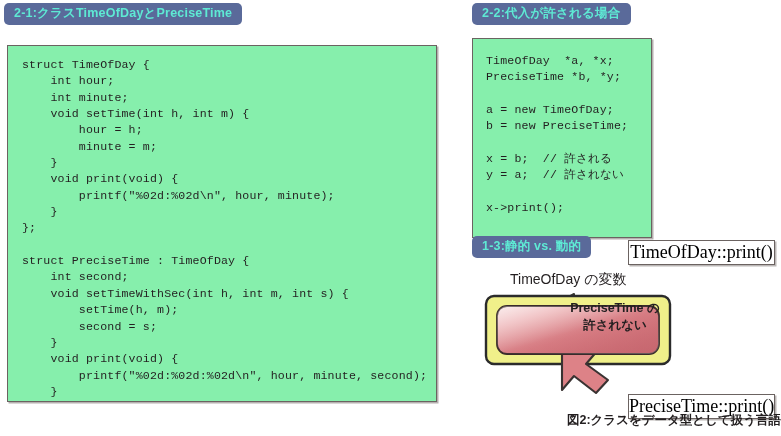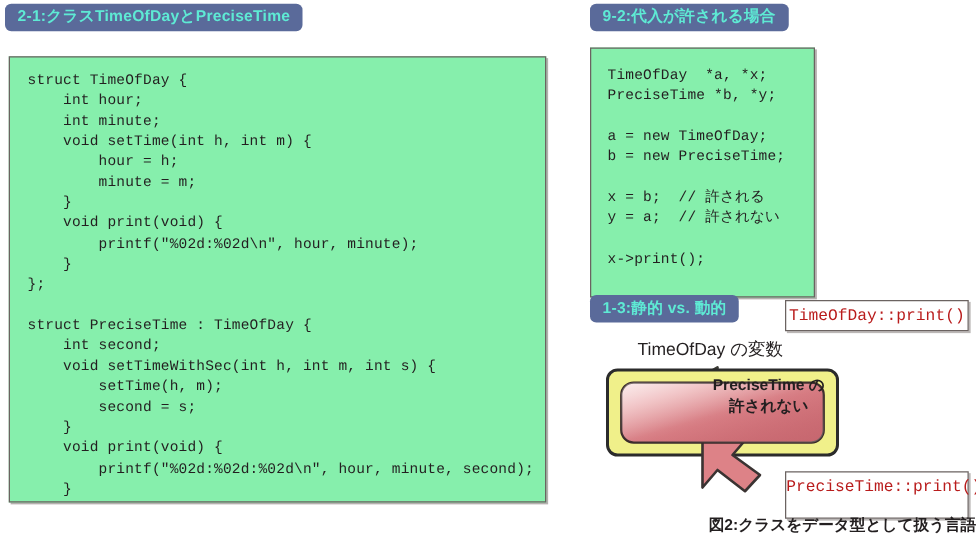--- a/index.html
+++ b/index.html
@@ -178,7 +178,7 @@
 };</pre>
 </div>
 
-<div class="badge" id="badge-2-2">9-2:代入が許される場合</div>
+<div class="badge" id="badge-2-2">2-2:代入が許される場合</div>
 
 <div class="codebox" id="code-assign">
   <pre>TimeOfDay  *a, *x;

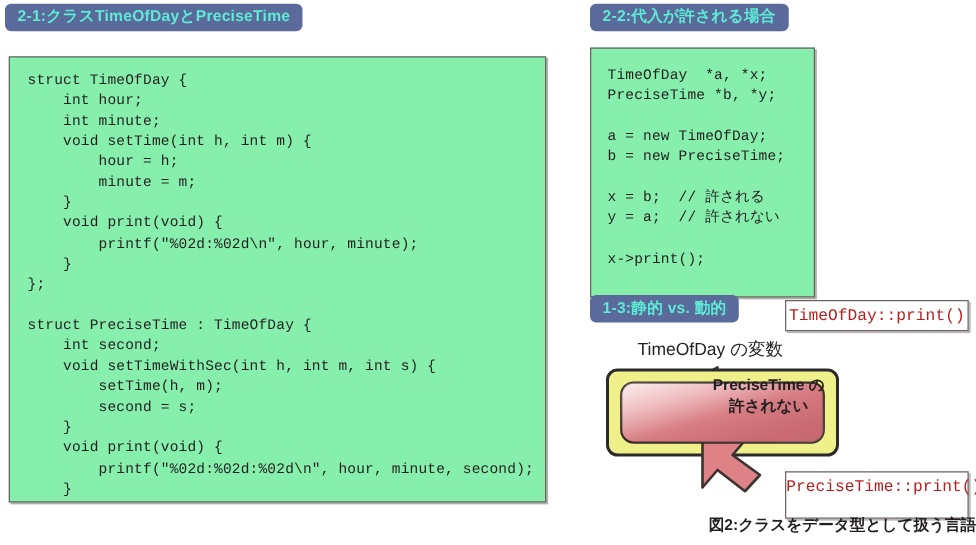--- a/index.html
+++ b/index.html
@@ -83,9 +83,9 @@
     border: 1px solid #6b6361;
     box-shadow: 1.5px 1.5px 0 rgba(120,112,110,0.5);
     box-sizing: border-box;
-    font-family: Liberation Mono, monospace;
-    font-size: 13px;
-    color: #b91c1c;
+    font-family: Liberation Serif, serif;
+    font-size: 18px;
+    color: #000000;
     text-align: center;
     line-height: 23px;
     white-space: nowrap;

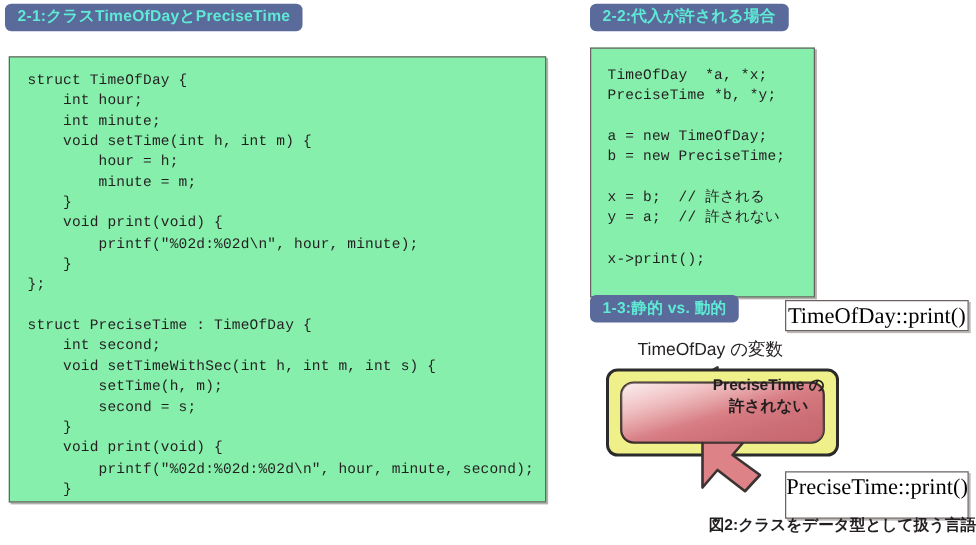--- a/index.html
+++ b/index.html
@@ -98,9 +98,9 @@
   }
   #box-precisetime-print {
     left: 628px;
-    top: 377px;
+    top: 394px;
     width: 147px;
-    height: 38px;
+    height: 25px;
   }
 
   

